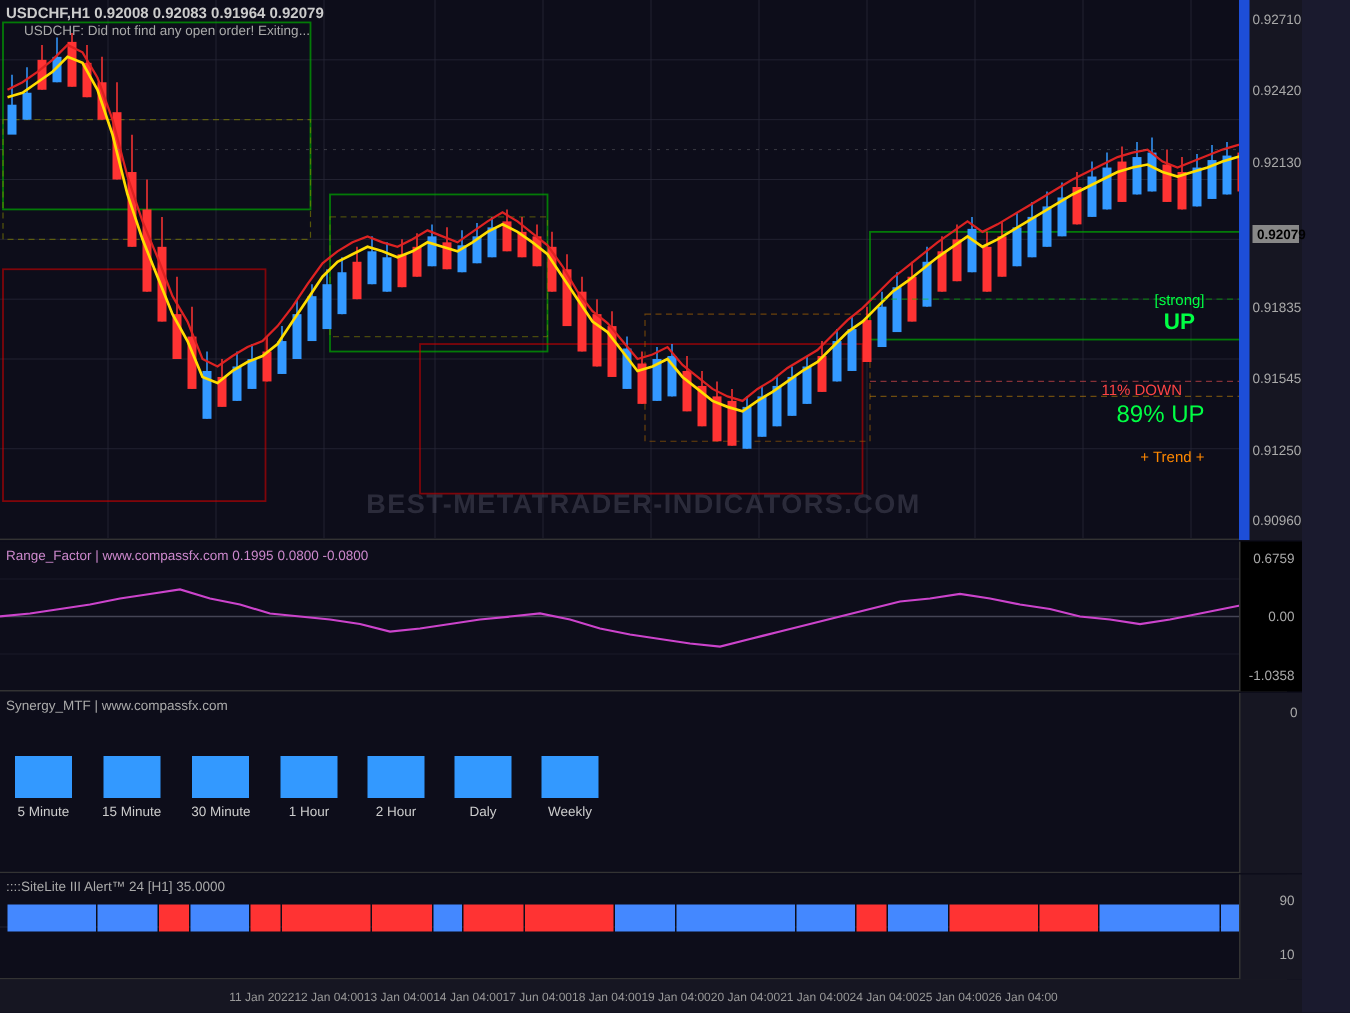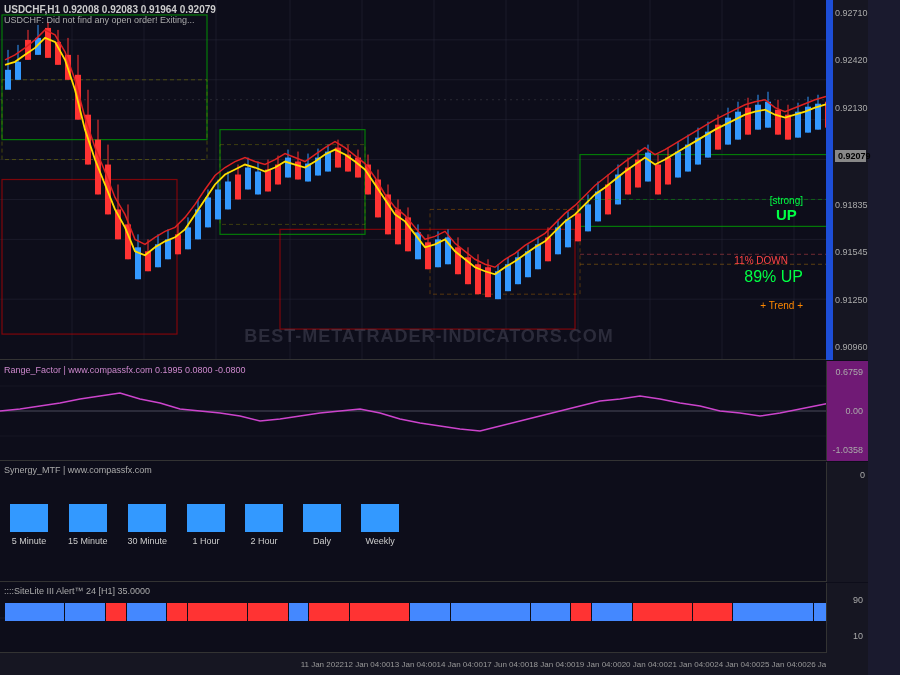--- a/index.html
+++ b/index.html
@@ -76,6 +76,7 @@
     .chart-subtitle {
       font-size: 9px;
       color: #aaa;
+      margin-left: 12px;
     }
 
     

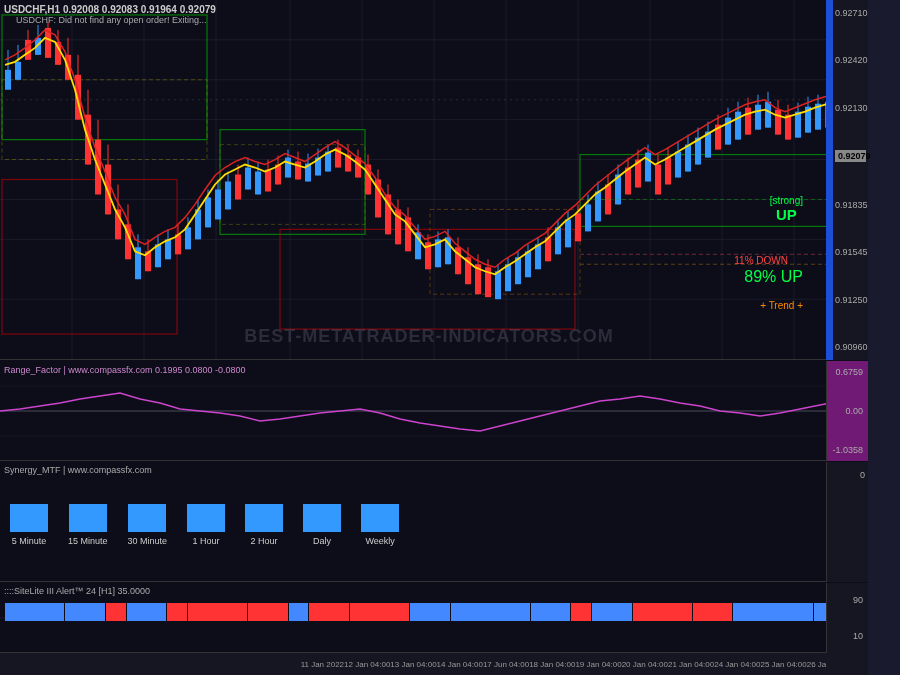--- a/index.html
+++ b/index.html
@@ -111,7 +111,7 @@
       right: 0;
       width: 42px;
       height: 100px;
-      background: #701a75;
+      background: #000000;
       border-left: 1px solid #333;
       display: flex;
       flex-direction: column;

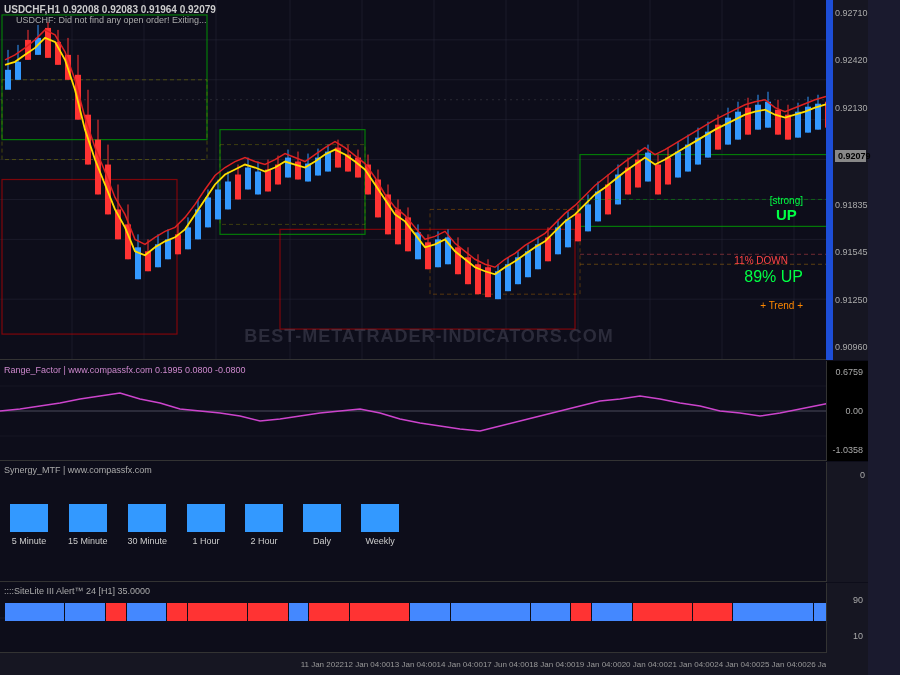--- a/index.html
+++ b/index.html
@@ -234,7 +234,7 @@
       background: #161622;
       display: flex;
       align-items: center;
-      justify-content: flex-end;
+      justify-content: center;
       padding: 0 5px;
     }
 

